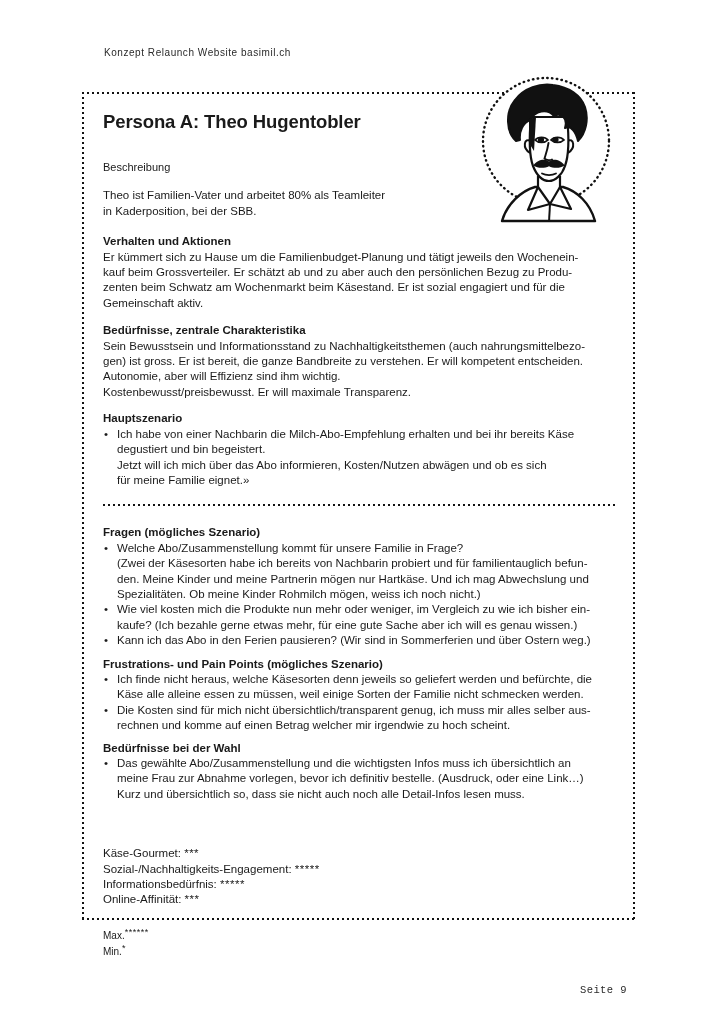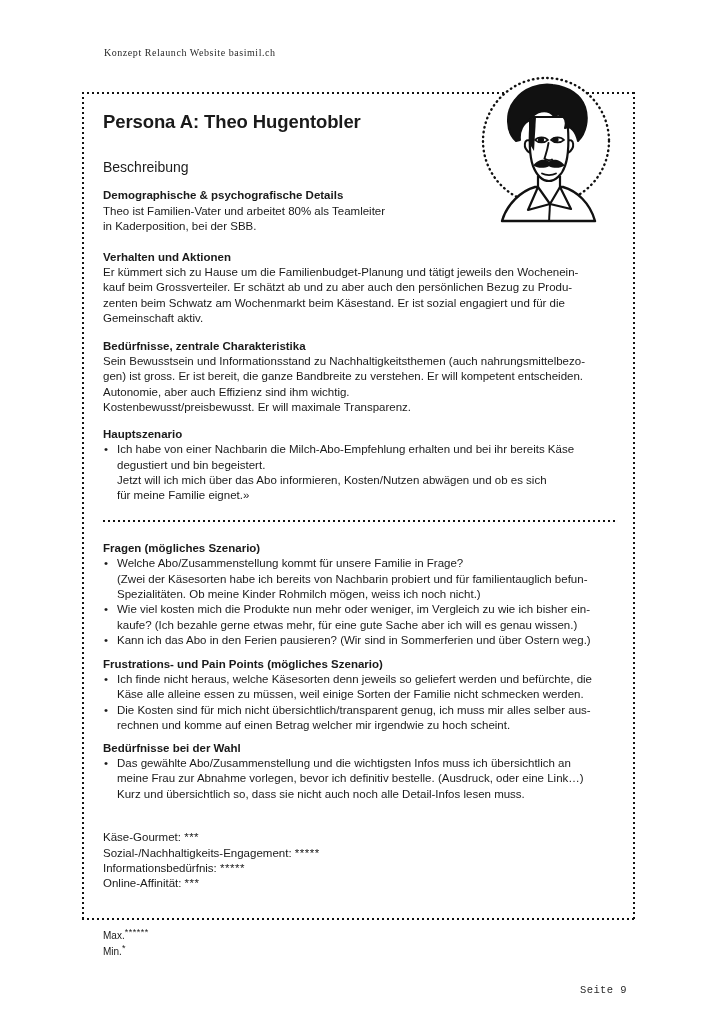--- a/index.html
+++ b/index.html
@@ -11,7 +11,7 @@
   
   .doc-header{
     position:absolute;left:104px;top:47px;
-    font-family:Liberation Serif, serif;
+    font-family:Liberation Sans, sans-serif;
     font-size:10px;letter-spacing:.55px;color:#2a2a2a;
   }
   .doc-footer{

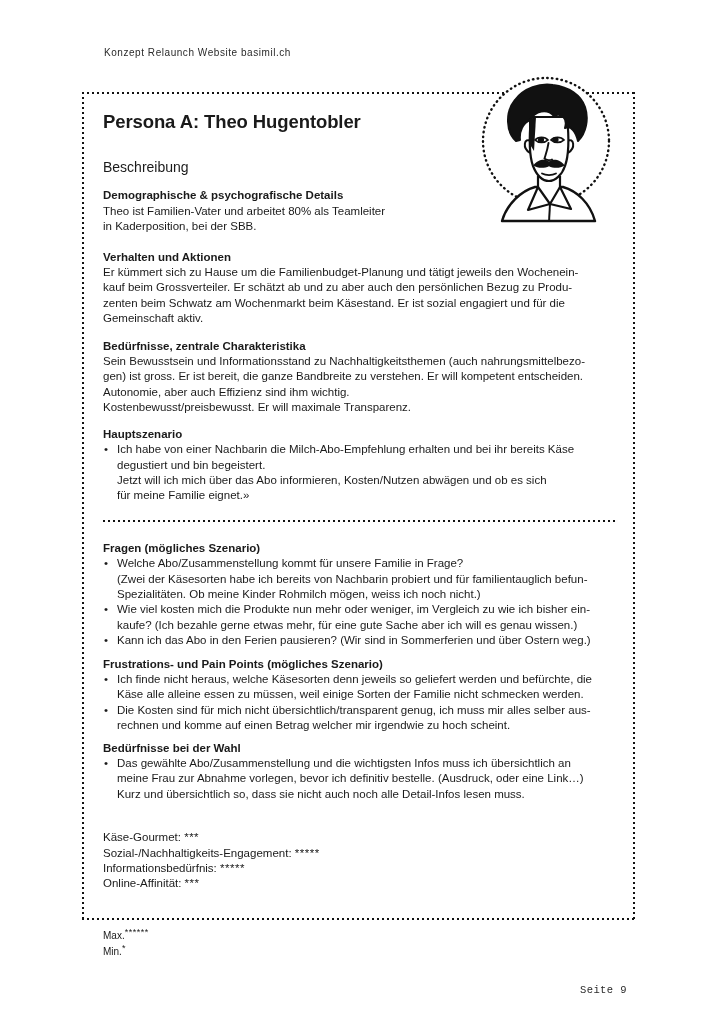--- a/index.html
+++ b/index.html
@@ -32,7 +32,7 @@
   .persona-title{
     font-size:18.5px;font-weight:bold;line-height:23px;margin:0;letter-spacing:-.1px;
   }
-  .description-label{margin-top:27px;font-size:14px;line-height:15.4px;}
+  .description-label{margin-top:27px;font-size:11px;line-height:15.4px;}
   .persona-section{margin-top:13px;font-size:11.5px;line-height:15.4px;}
   .sec-heading{font-weight:bold;}
   .section-line{white-space:nowrap;position:relative;}

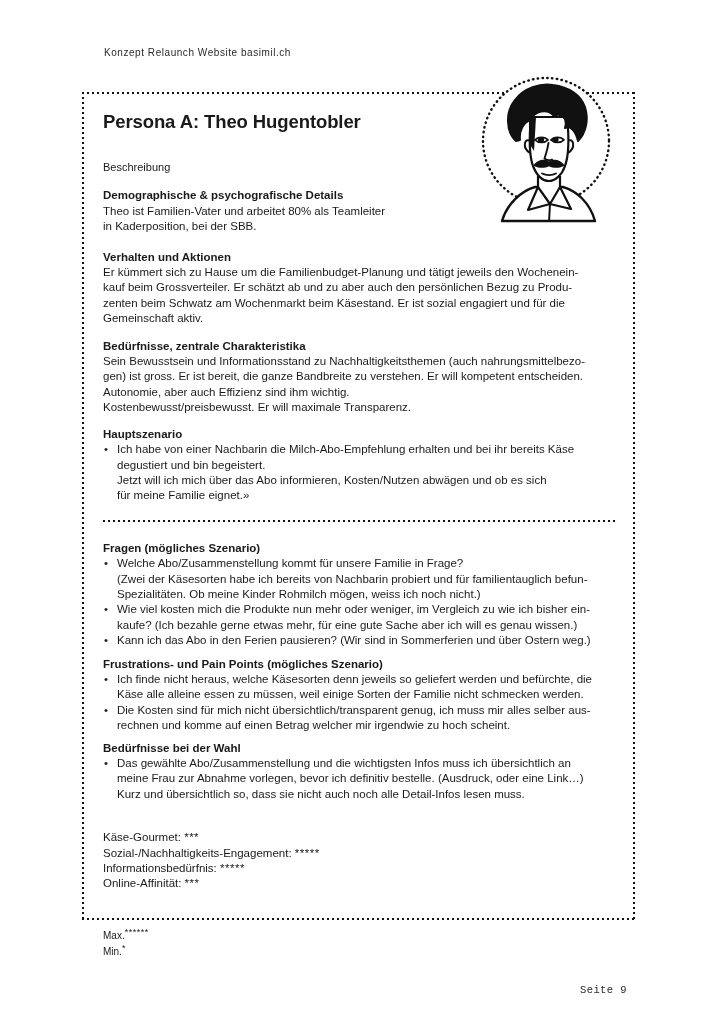--- a/index.html
+++ b/index.html
@@ -71,7 +71,6 @@
 
     <div id="sections-top">
         <div class="persona-section">
-          <div class="sec-heading">Demographische &amp; psychografische Details</div>
           <div class="section-line"><span>Theo ist Familien-Vater und arbeitet 80% als Teamleiter</span></div>
           <div class="section-line"><span>in Kaderposition, bei der SBB.</span></div>
         </div>

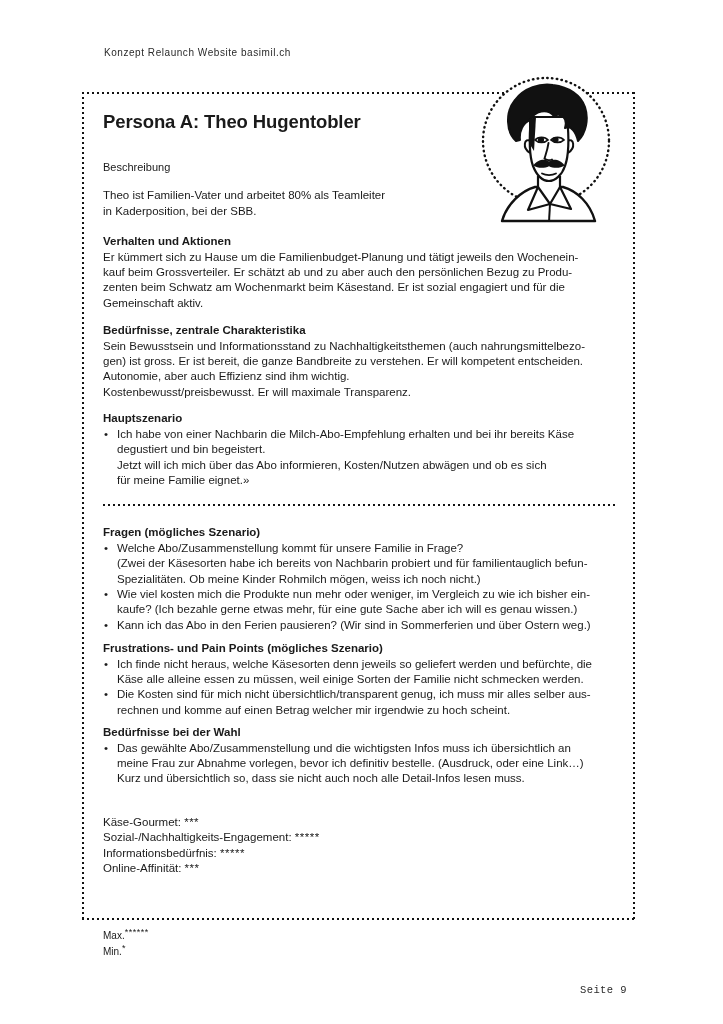--- a/index.html
+++ b/index.html
@@ -85,7 +85,7 @@
           <div class="sec-heading">Bedürfnisse, zentrale Charakteristika</div>
           <div class="section-line"><span>Sein Bewusstsein und Informationsstand zu Nachhaltigkeitsthemen (auch nahrungsmittelbezo-</span></div>
           <div class="section-line"><span>gen) ist gross. Er ist bereit, die ganze Bandbreite zu verstehen. Er will kompetent entscheiden.</span></div>
-          <div class="section-line"><span>Autonomie, aber auch Effizienz sind ihm wichtig.</span></div>
+          <div class="section-line"><span>Autonomie, aber will Effizienz sind ihm wichtig.</span></div>
           <div class="section-line"><span>Kostenbewusst/preisbewusst. Er will maximale Transparenz.</span></div>
         </div>
         <div class="persona-section">

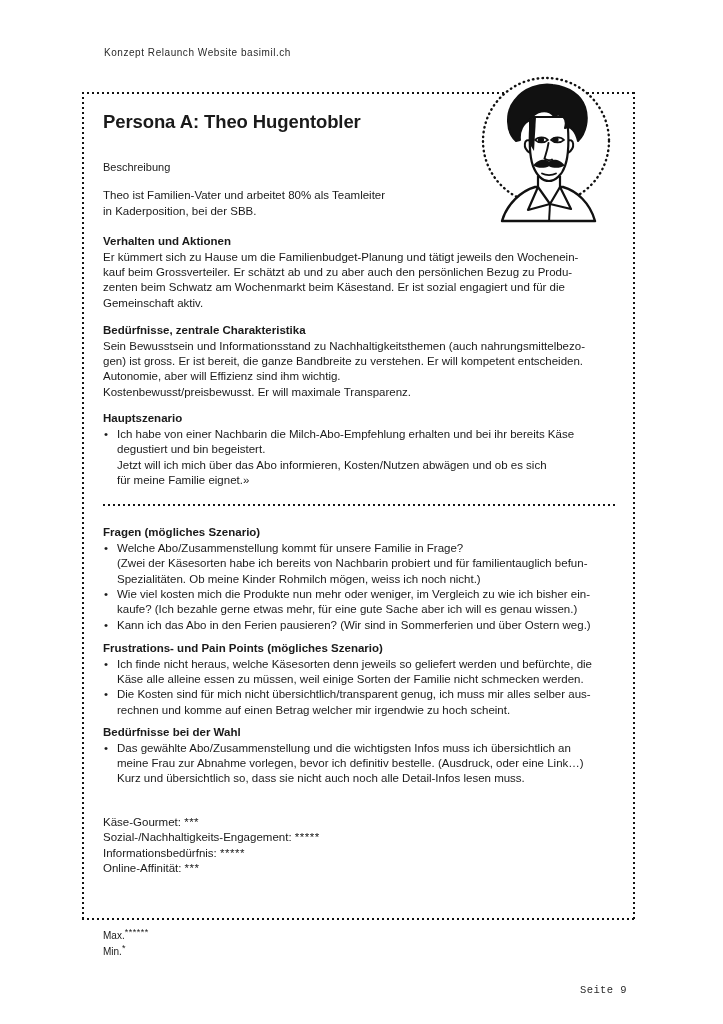--- a/index.html
+++ b/index.html
@@ -104,6 +104,7 @@
           <div class="sec-heading">Fragen (mögliches Szenario)</div>
           <div class="section-line bulleted"><span class="bullet">•</span><span>Welche Abo/Zusammenstellung kommt für unsere Familie in Frage?</span></div>
           <div class="section-line indent"><span>(Zwei der Käsesorten habe ich bereits von Nachbarin probiert und für familientauglich befun-</span></div>
+          <div class="section-line indent"><span>den. Meine Kinder und meine Partnerin mögen nur Hartkäse. Und ich mag Abwechslung und</span></div>
           <div class="section-line indent"><span>Spezialitäten. Ob meine Kinder Rohmilch mögen, weiss ich noch nicht.)</span></div>
           <div class="section-line bulleted"><span class="bullet">•</span><span>Wie viel kosten mich die Produkte nun mehr oder weniger, im Vergleich zu wie ich bisher ein-</span></div>
           <div class="section-line indent"><span>kaufe? (Ich bezahle gerne etwas mehr, für eine gute Sache aber ich will es genau wissen.)</span></div>

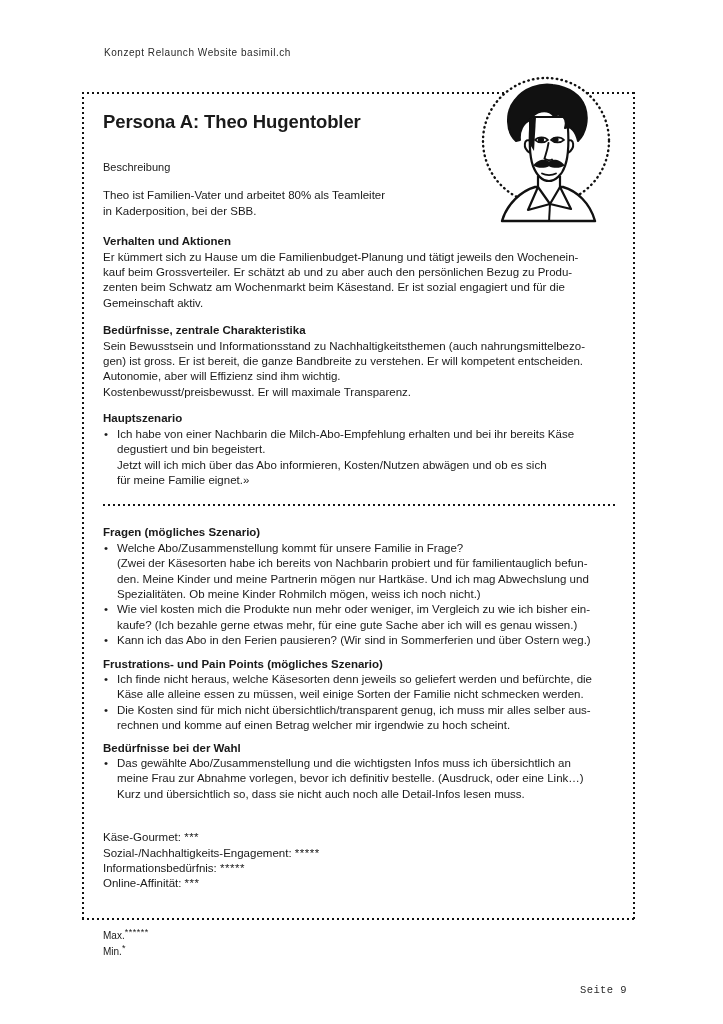--- a/index.html
+++ b/index.html
@@ -46,7 +46,7 @@
   #sections-bottom .persona-section:nth-child(1){margin-top:16px}
   #sections-bottom .persona-section:nth-child(2){margin-top:8px}
   #sections-bottom .persona-section:nth-child(3){margin-top:7px}
-  #ratings{margin-top:28px;font-size:11.5px;line-height:15.4px;}
+  #ratings{margin-top:44px;font-size:11.5px;line-height:15.4px;}
   .rating-row .stars{letter-spacing:.5px;}
   
   .legend{position:absolute;left:103px;top:926px;font-size:10px;line-height:13px;color:#1a1a1a;}

